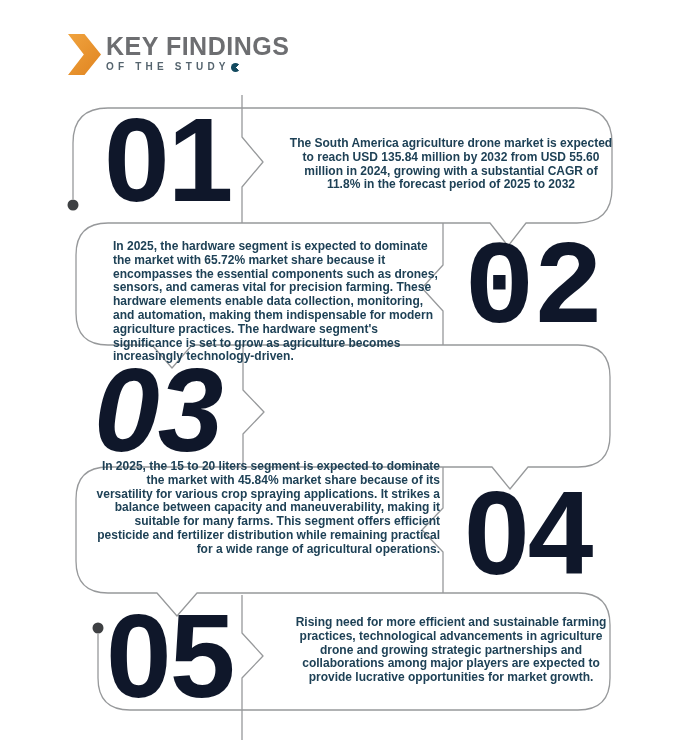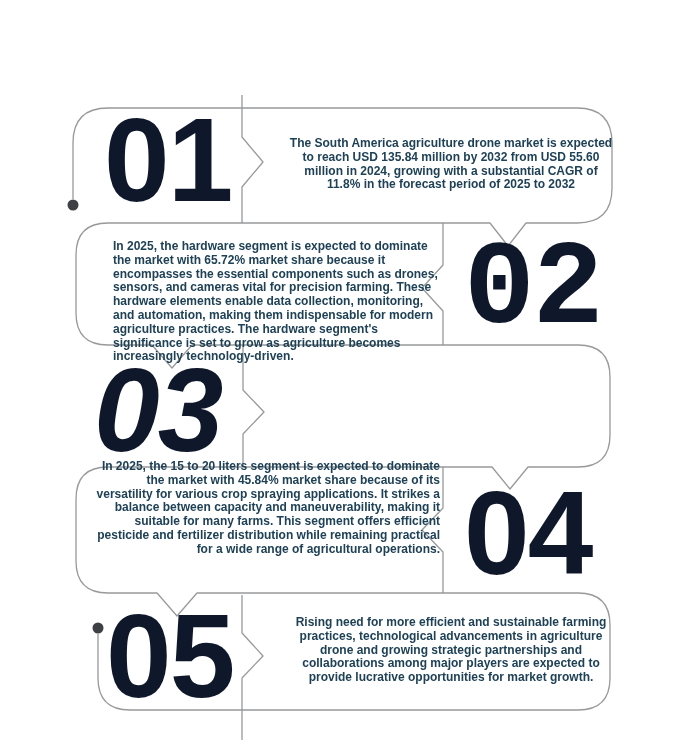--- a/index.html
+++ b/index.html
@@ -84,6 +84,16 @@
     <circle cx="98" cy="628" r="5.5" fill="#3E4043"></circle>
   </svg>
 
+  <div class="hdr">
+    <div class="hdr-arrow"></div>
+    <div class="hdr-text">
+      <div class="hdr-title">KEY FINDINGS</div>
+      <div class="hdr-sub-row">
+        <div class="hdr-sub">OF THE STUDY</div>
+        <div class="hdr-moon"></div>
+      </div>
+    </div>
+  </div>
 
   <div class="num n1">01</div>
   <div class="num n2">02</div>

